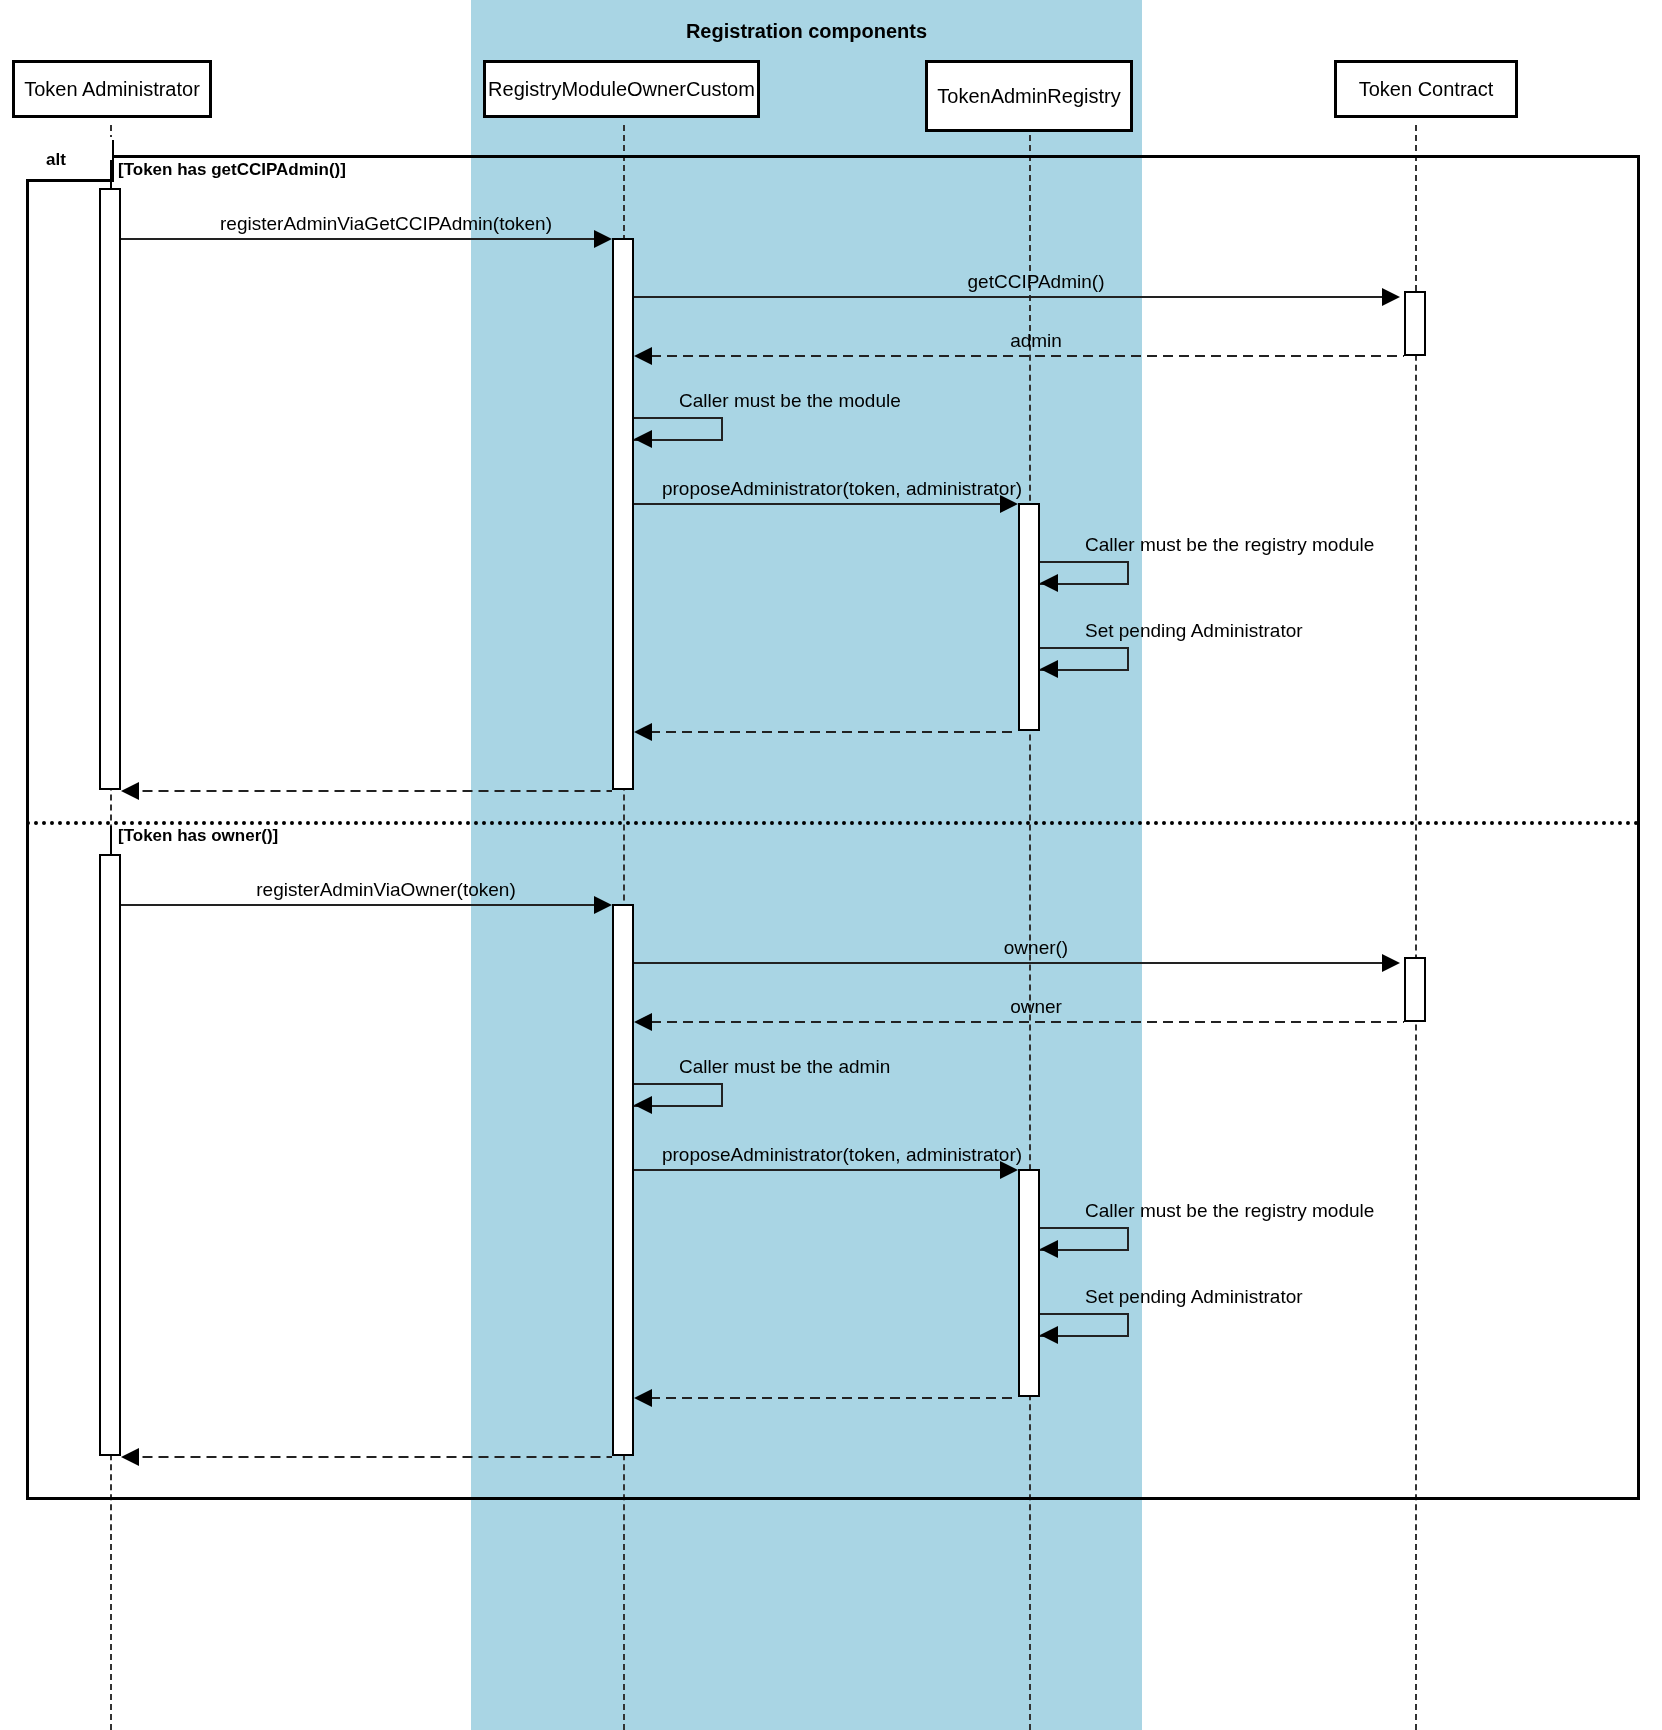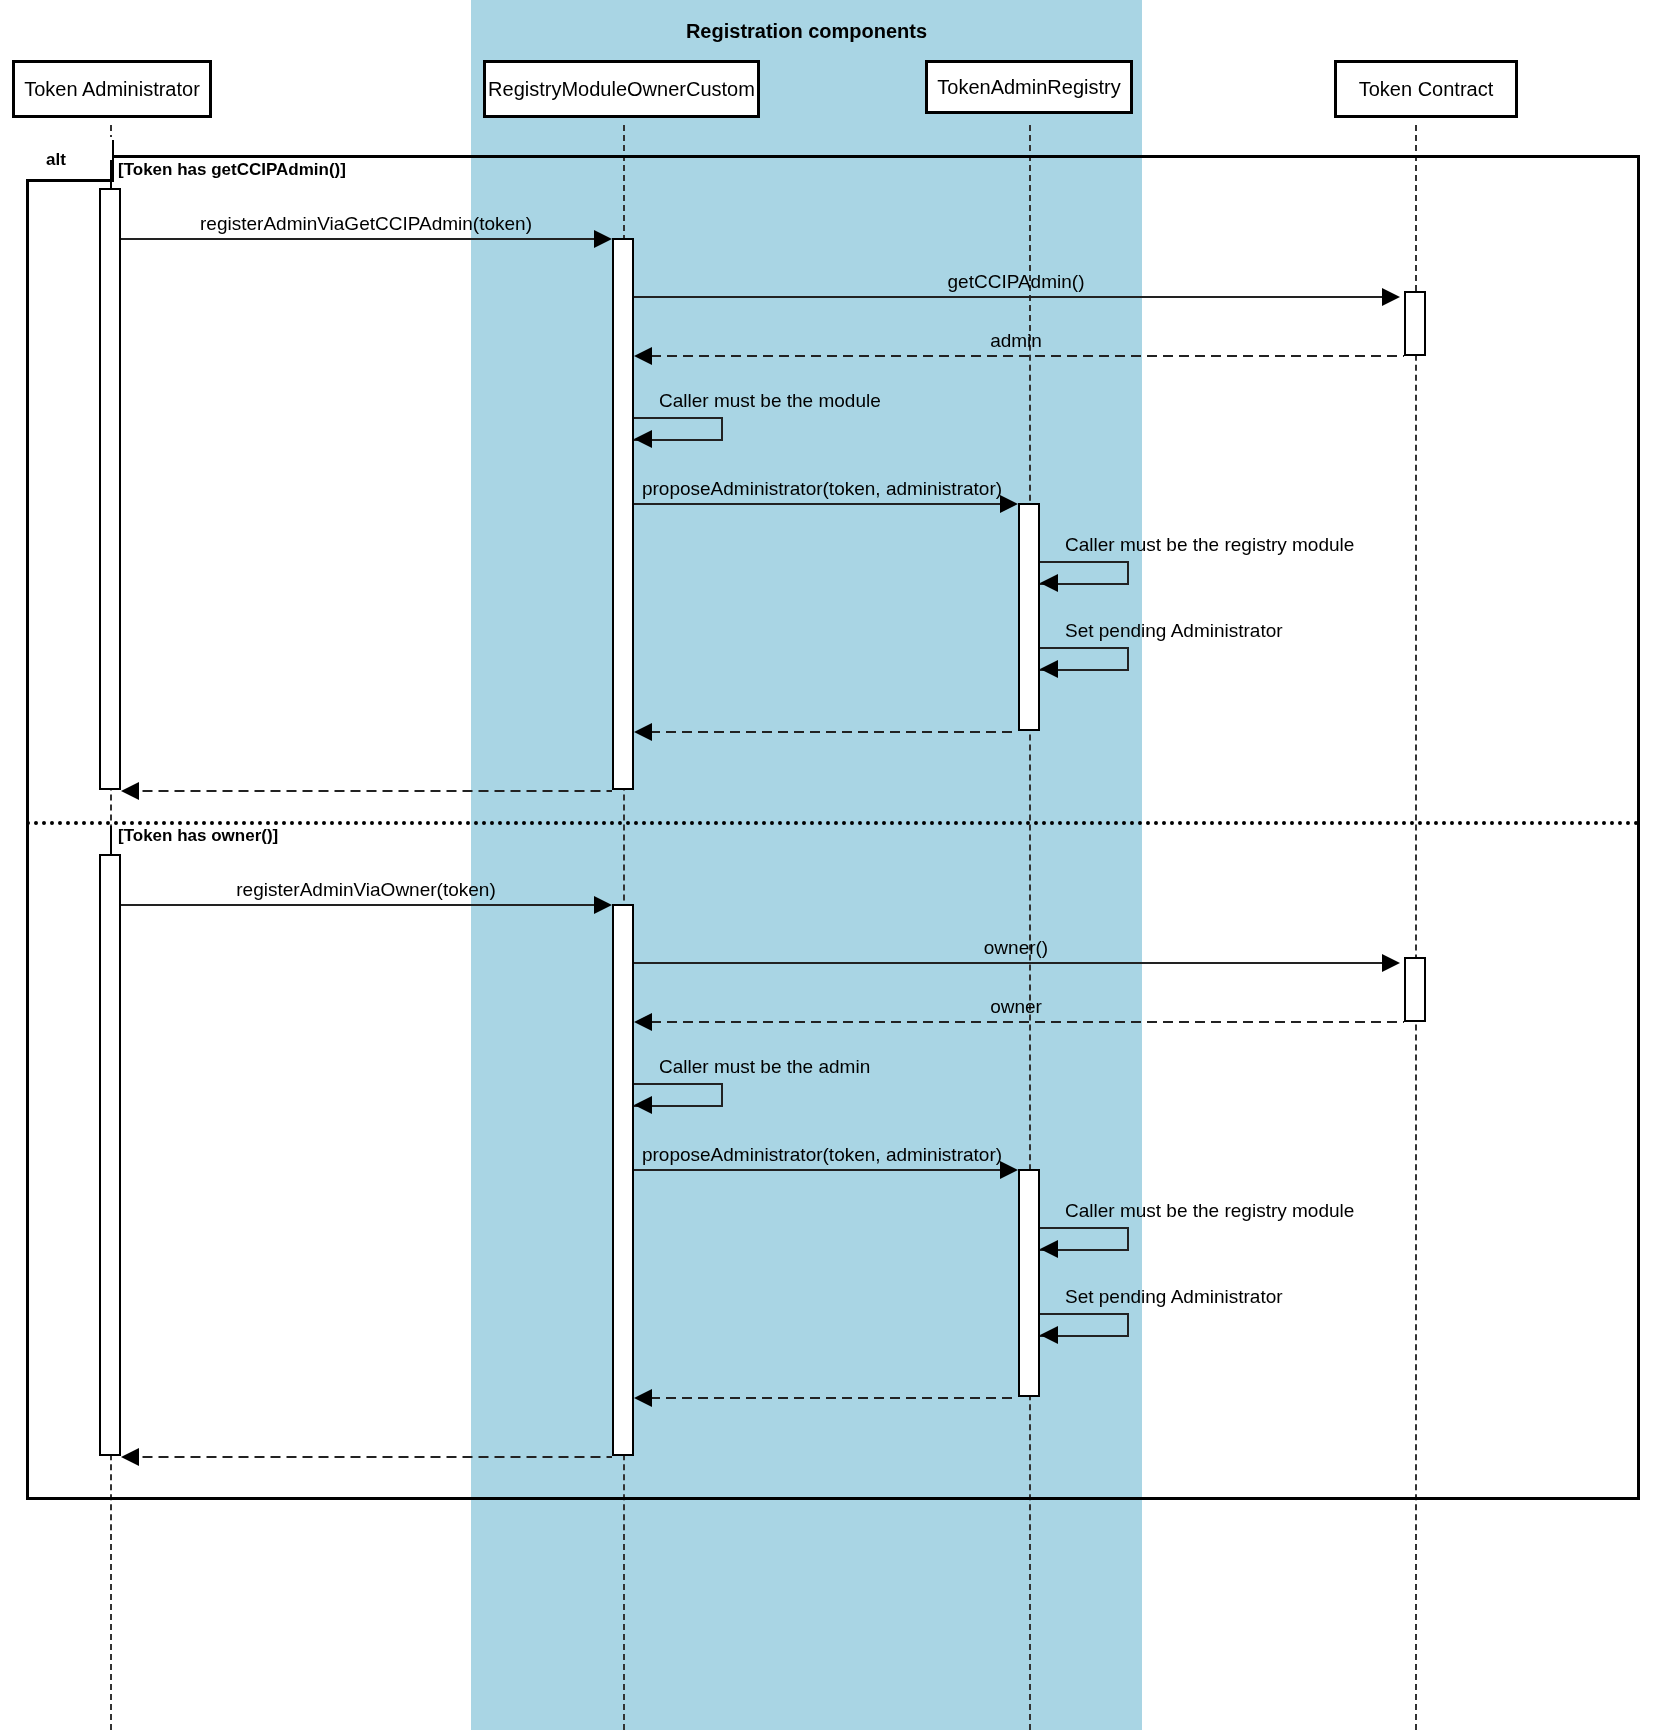--- a/index.html
+++ b/index.html
@@ -172,7 +172,7 @@
     <span>Token Administrator</span>
   </div>
 
-  <div class="participant" style="left:925px; top:60px; width:208px; height:54px;">
+  <div class="participant" style="left:925px; top:60px; width:208px; height:72px;">
     <span>TokenAdminRegistry</span>
   </div>
 

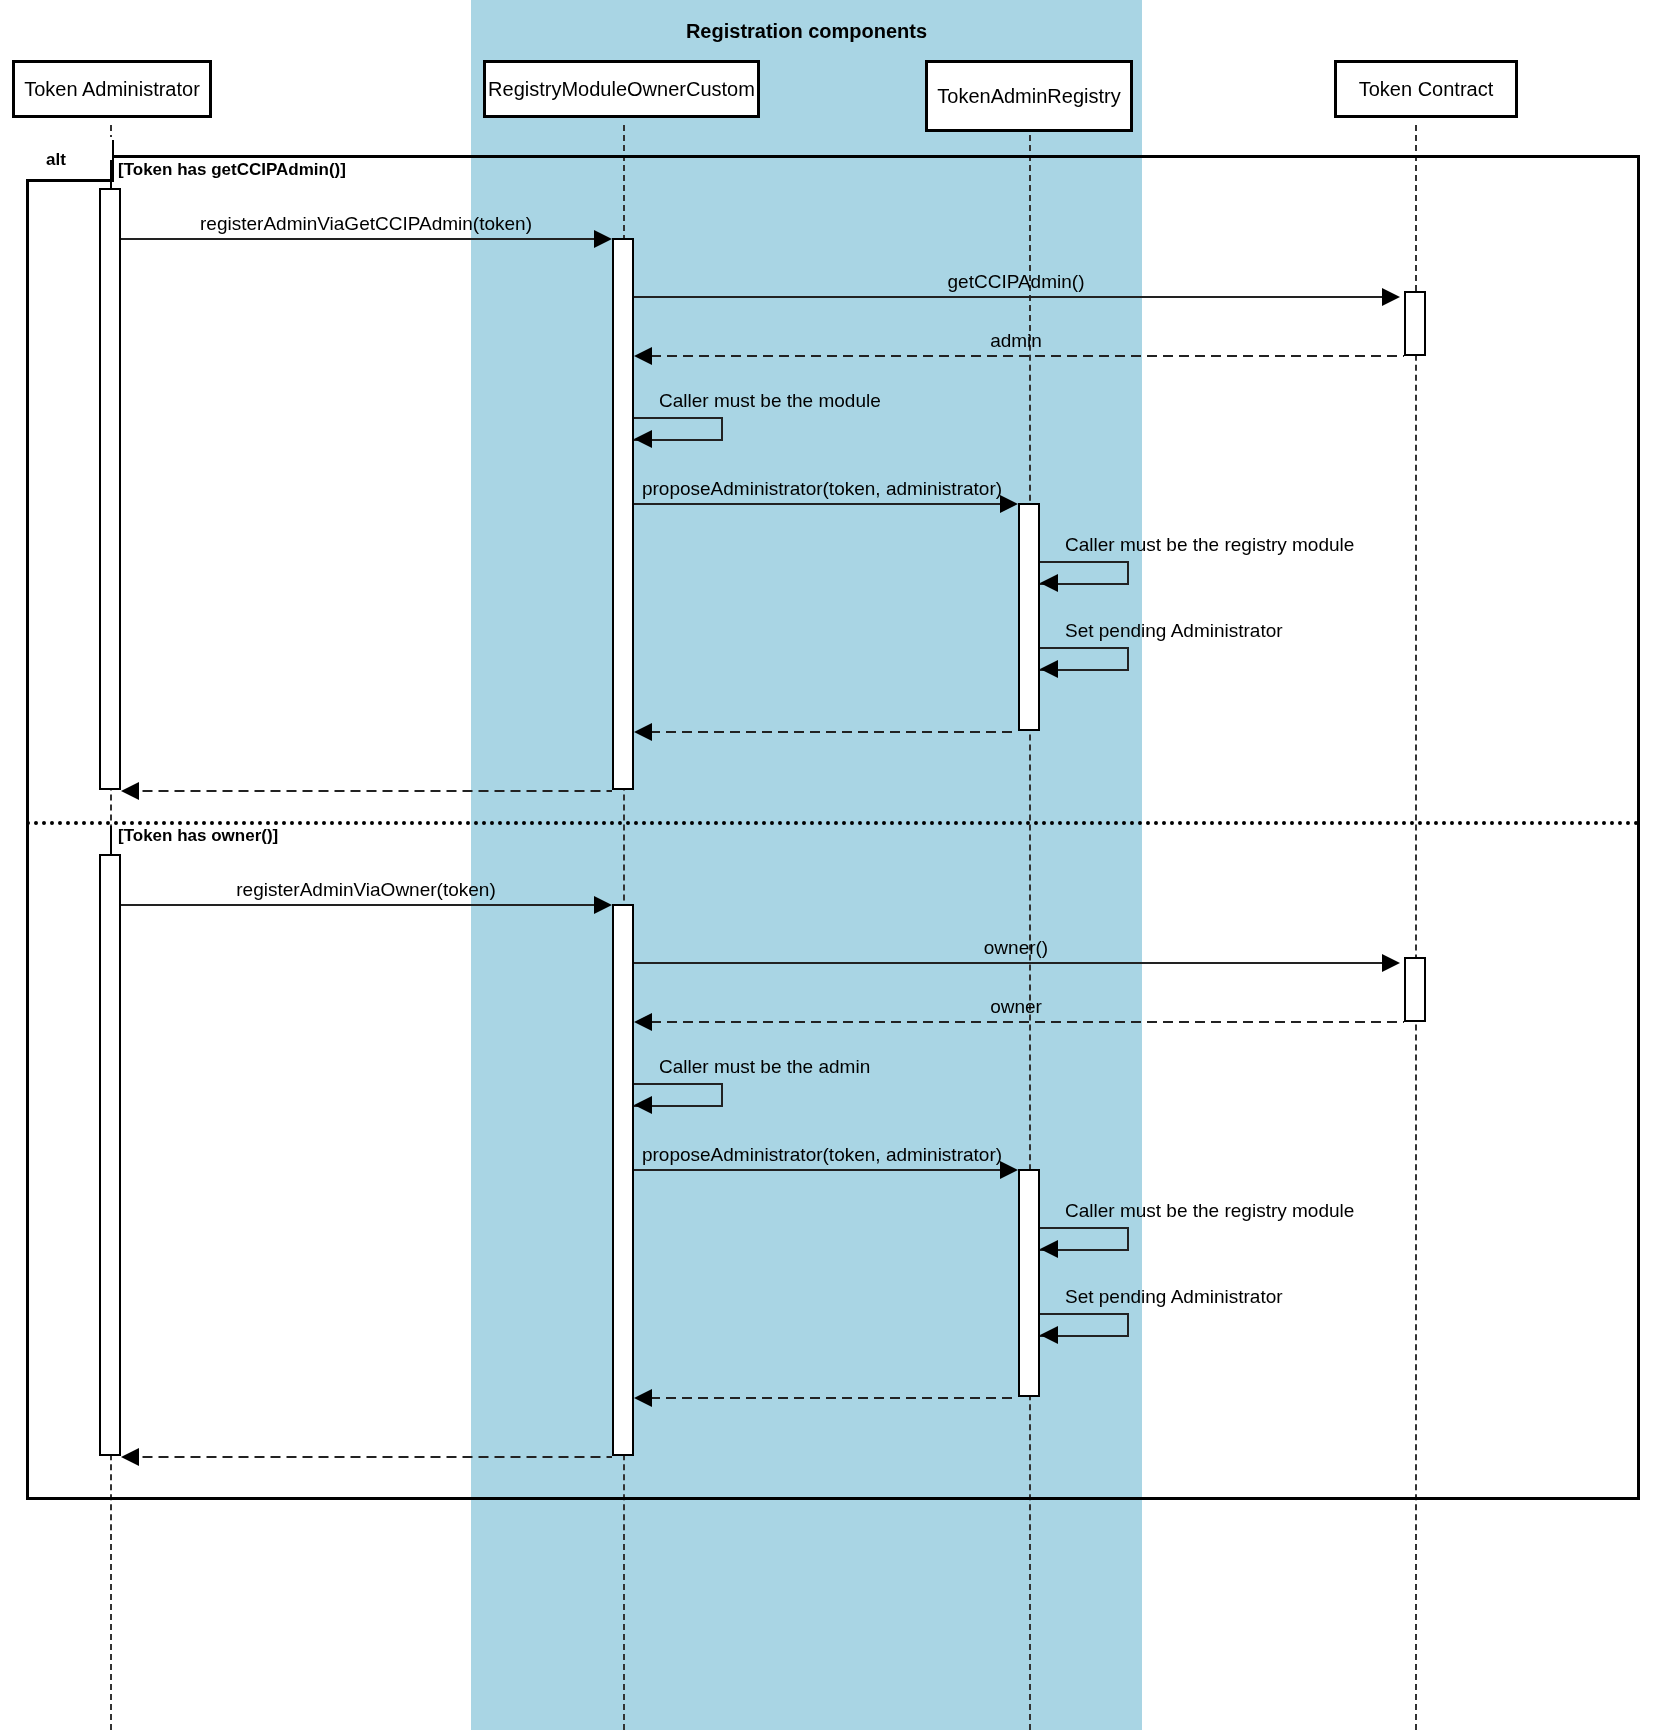--- a/index.html
+++ b/index.html
@@ -139,6 +139,7 @@
     font-size: 19px;
     color: #000;
     white-space: nowrap;
+    margin-left: 20px;
   }
   .msg-label.center { transform: translateX(-50%); }
   

